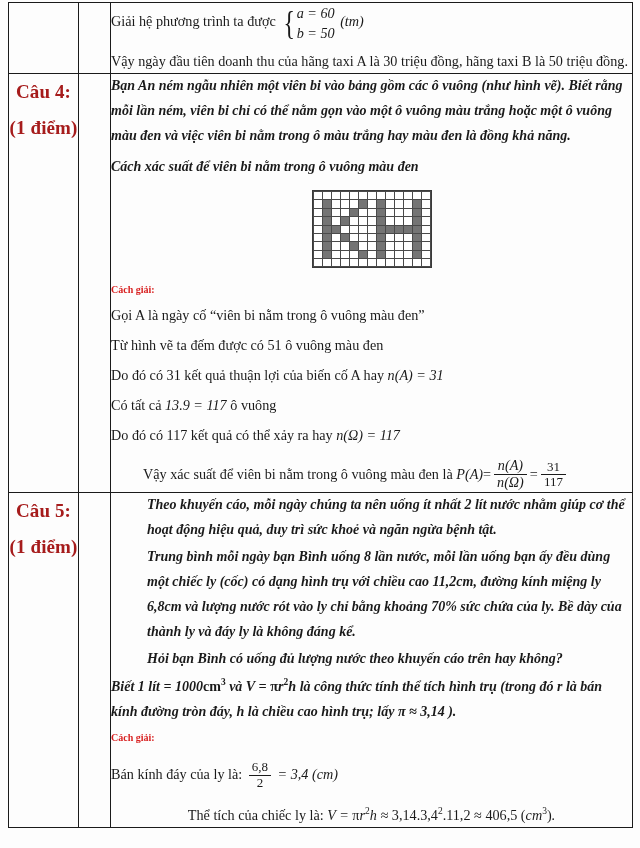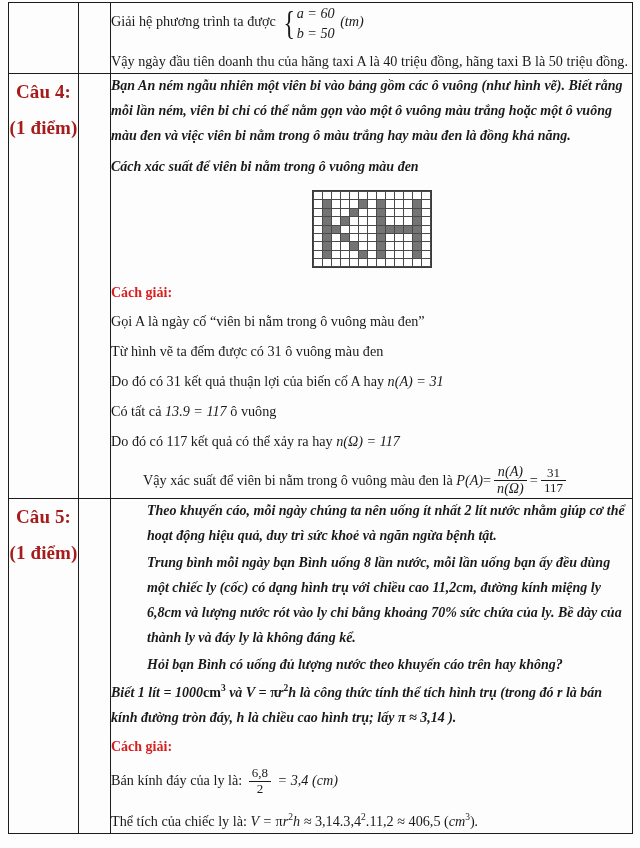--- a/index.html
+++ b/index.html
@@ -173,7 +173,7 @@
             </span>
             <span class="math">(tm)</span>
           </p>
-          <p class="ln">Vậy ngày đầu tiên doanh thu của hãng taxi A là 40 triệu đồng, hãng taxi B là 50 triệu đồng.</p>
+          <p class="ln">Vậy ngày đầu tiên doanh thu của hãng taxi A là 30 triệu đồng, hãng taxi B là 50 triệu đồng.</p>
         </td>
       </tr>
 

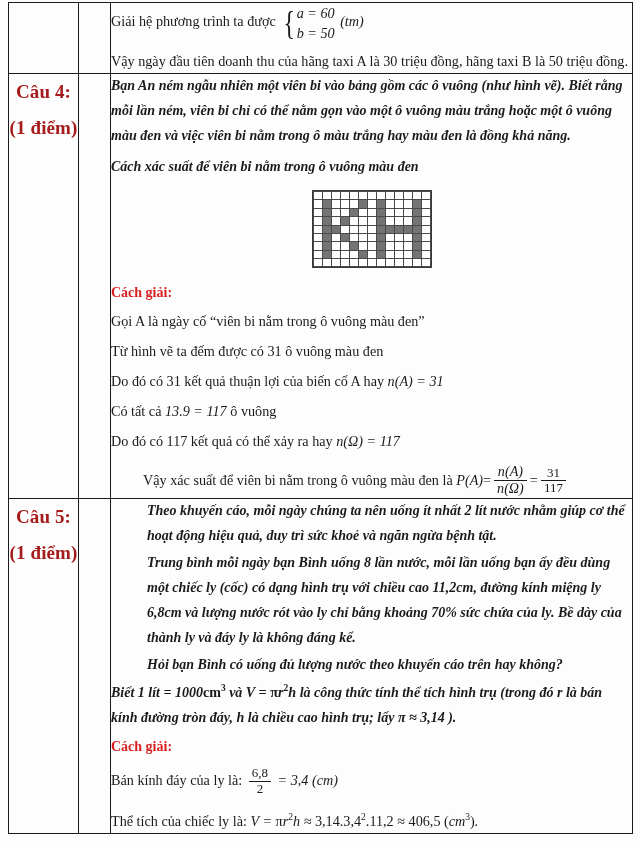--- a/index.html
+++ b/index.html
@@ -71,7 +71,7 @@
   .heading-red {
     color: #d81f1f;
     font-weight: bold;
-    font-size: 14px;
+    font-size: 10px;
     margin: 2px 0 7px 0;
     line-height: 1.5;
   }

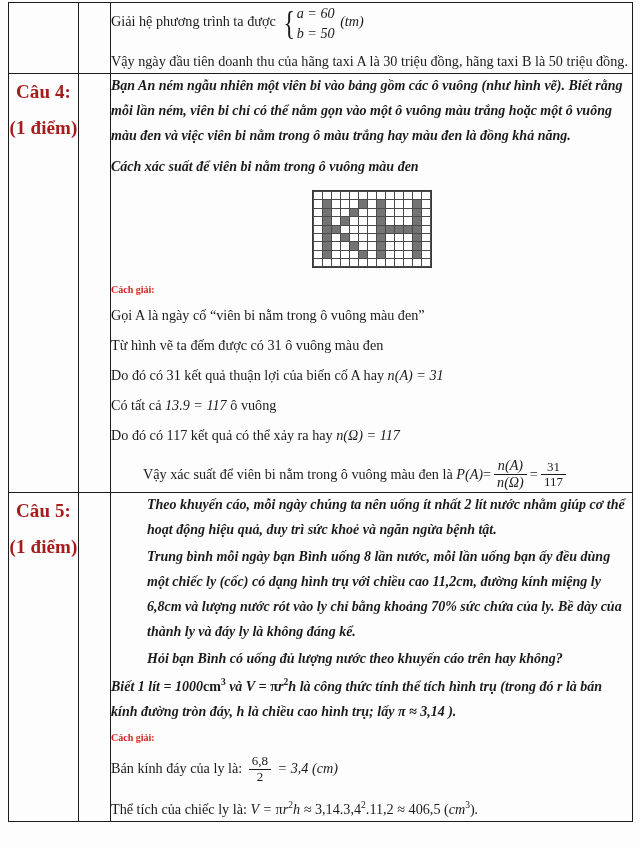--- a/index.html
+++ b/index.html
@@ -333,7 +333,7 @@
 
           <p class="heading-red">Cách giải:</p>
           <p class="ln">Gọi A là ngày cố “viên bi nằm trong ô vuông màu đen”</p>
-          <p class="ln">Từ hình vẽ ta đếm được có 31 ô vuông màu đen</p>
+          <p class="ln">Từ hình vẽ ta đếm được có 51 ô vuông màu đen</p>
 
           <p class="ln">
             <span>Do đó có 31 kết quả thuận lợi của biến cố A hay</span>

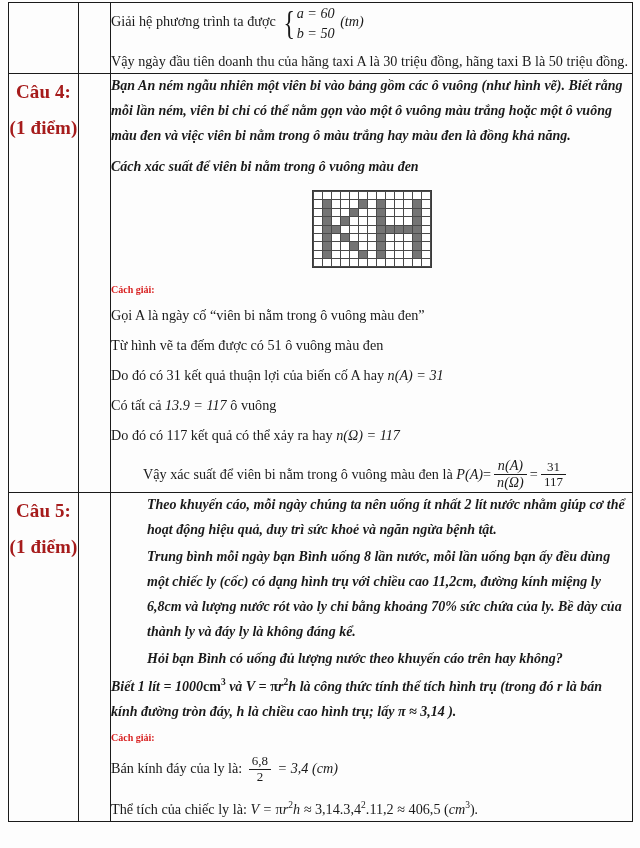--- a/index.html
+++ b/index.html
@@ -378,7 +378,7 @@
 
           <p class="heading-red">Cách giải:</p>
 
-          <p class="ln" style="margin-top:10px;">
+          <p class="ln" style="margin-top:16px;">
             <span>Bán kính đáy của ly là:</span>
             <span class="frac"><span class="n">6,8</span><span class="d">2</span></span>
             <span class="math">= 3,4 (cm)</span>

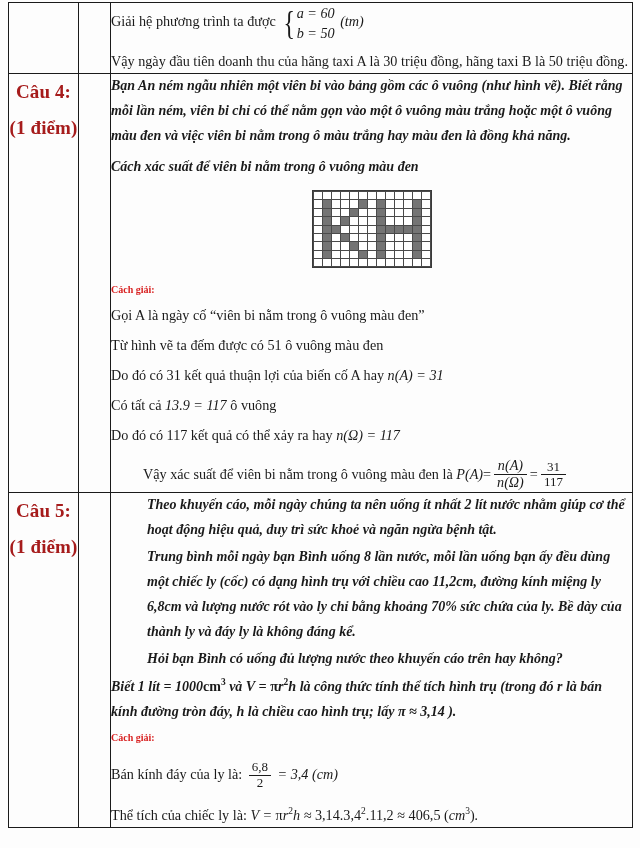--- a/index.html
+++ b/index.html
@@ -384,7 +384,7 @@
             <span class="math">= 3,4 (cm)</span>
           </p>
 
-          <p class="ln" style="margin-top:12px;">
+          <p class="ln" style="margin-top:12px;text-align:center;">
             <span>Thể tích của chiếc ly là:</span>
             <span class="math">V = <span class="up">π</span>r<span class="sup">2</span>h ≈ <span class="up">3,14.3,4</span><span class="sup">2</span><span class="up">.11,2 ≈ 406,5</span> <span class="up">(</span>cm<span class="sup">3</span><span class="up">)</span>.</span>
           </p>

